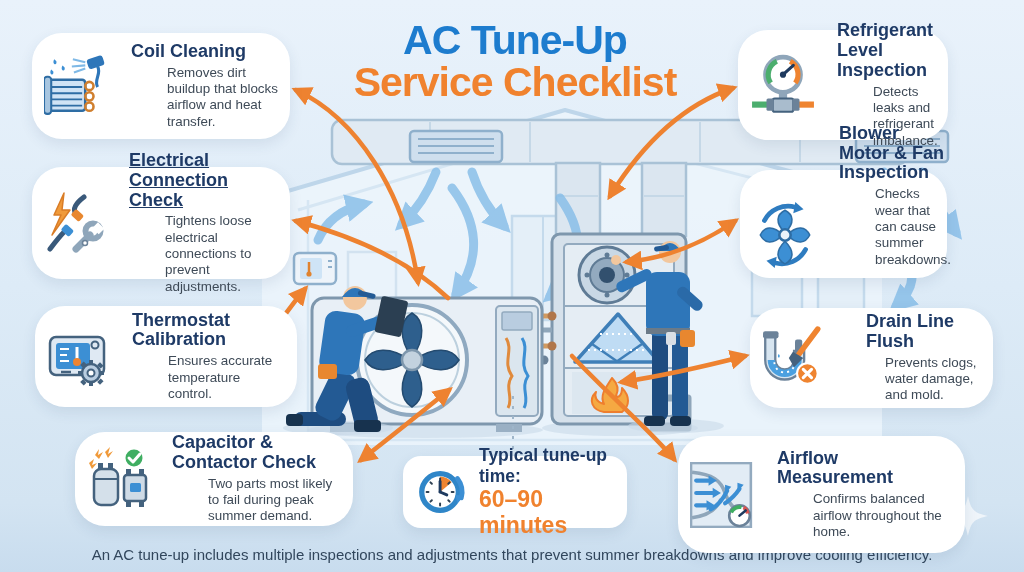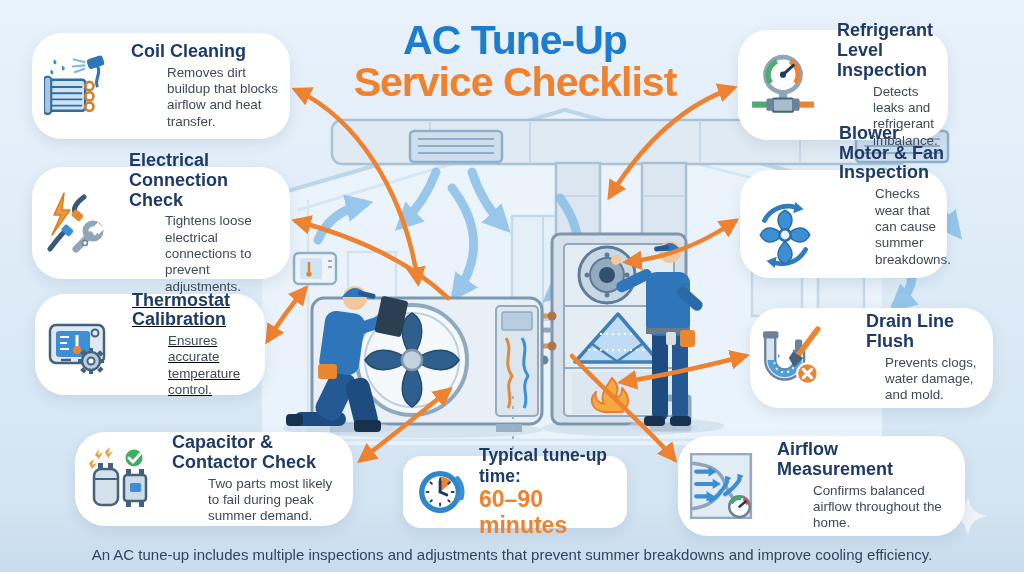--- a/index.html
+++ b/index.html
@@ -34,7 +34,7 @@
   .card--drain .card-title{max-width:108px;margin-left:17px;}
   .card--airflow .card-title{max-width:130px;}
   .card--thermostat .card-title{max-width:118px;}
-  .card--electrical .card-title{max-width:165px;}
+  .card--electrical .card-title{max-width:165px;text-decoration:underline;}
   .card--capacitor .card-title{max-width:160px;}
   .card--capacitor .card-desc{max-width:186px;}
   

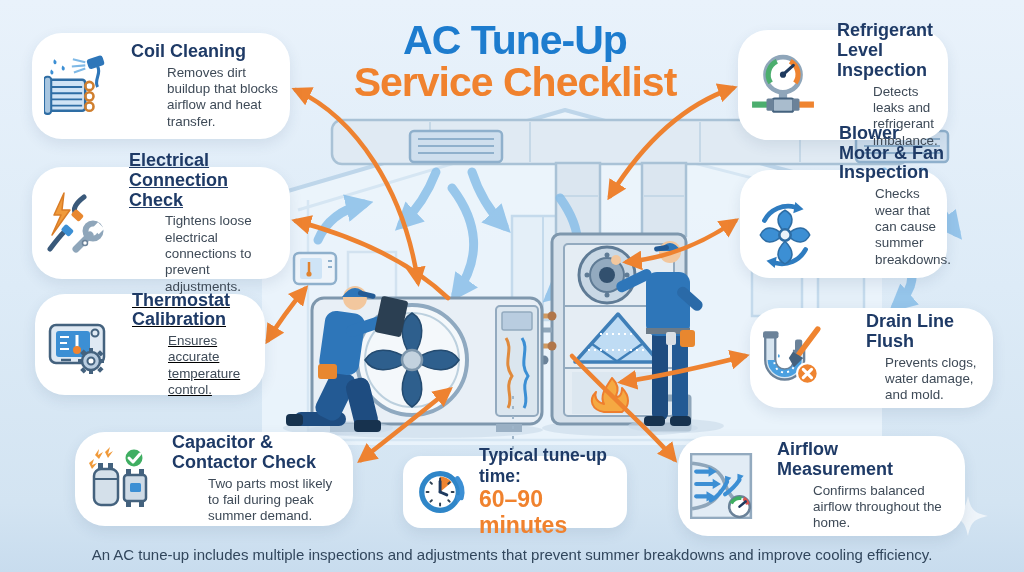--- a/index.html
+++ b/index.html
@@ -23,7 +23,7 @@
   .card-desc{font-size:13.4px;color:#3e4a57;line-height:1.22;margin-left:36px;}
   .card--coil{left:32px;top:33px;width:258px;height:106px;}
   .card--electrical{left:32px;top:167px;width:258px;height:112px;}
-  .card--thermostat{left:35px;top:294px;width:230px;height:101px;text-decoration:underline;}
+  .card--thermostat{left:35px;top:306px;width:262px;height:101px;}
   .card--capacitor{left:75px;top:432px;width:278px;height:94px;justify-content:space-between;}
   .card--refrigerant{left:738px;top:30px;width:210px;height:110px;}
   .card--blower{left:740px;top:170px;width:207px;height:108px;align-items:flex-end;}

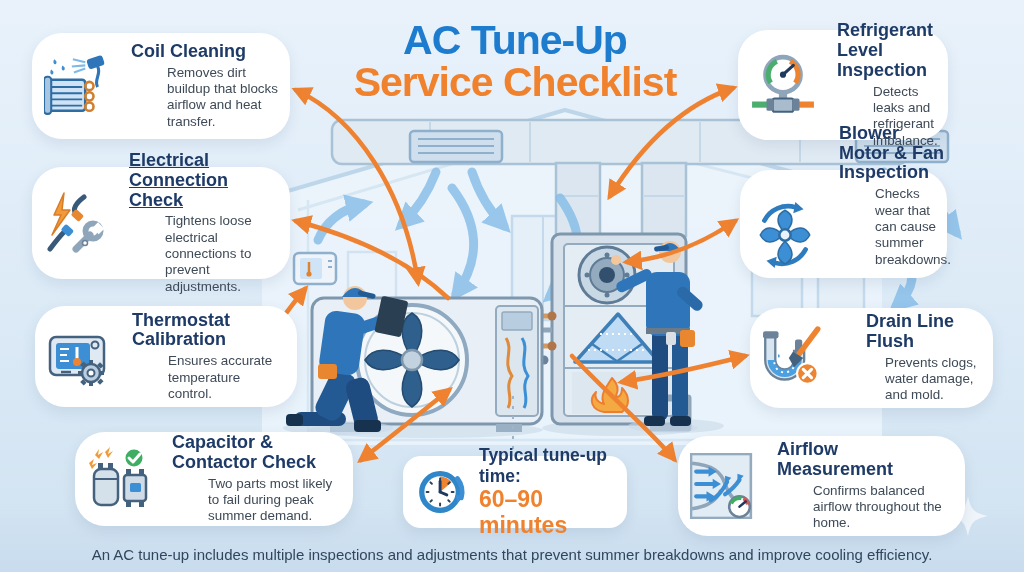--- a/index.html
+++ b/index.html
@@ -28,7 +28,7 @@
   .card--refrigerant{left:738px;top:30px;width:210px;height:110px;}
   .card--blower{left:740px;top:170px;width:207px;height:108px;align-items:flex-end;}
   .card--drain{left:750px;top:308px;width:243px;height:100px;}
-  .card--airflow{left:678px;top:436px;width:287px;height:100px;}
+  .card--airflow{left:678px;top:436px;width:287px;height:117px;}
   .card--refrigerant .card-title{max-width:142px;}
   .card--blower .card-title{max-width:150px;}
   .card--drain .card-title{max-width:108px;margin-left:17px;}

